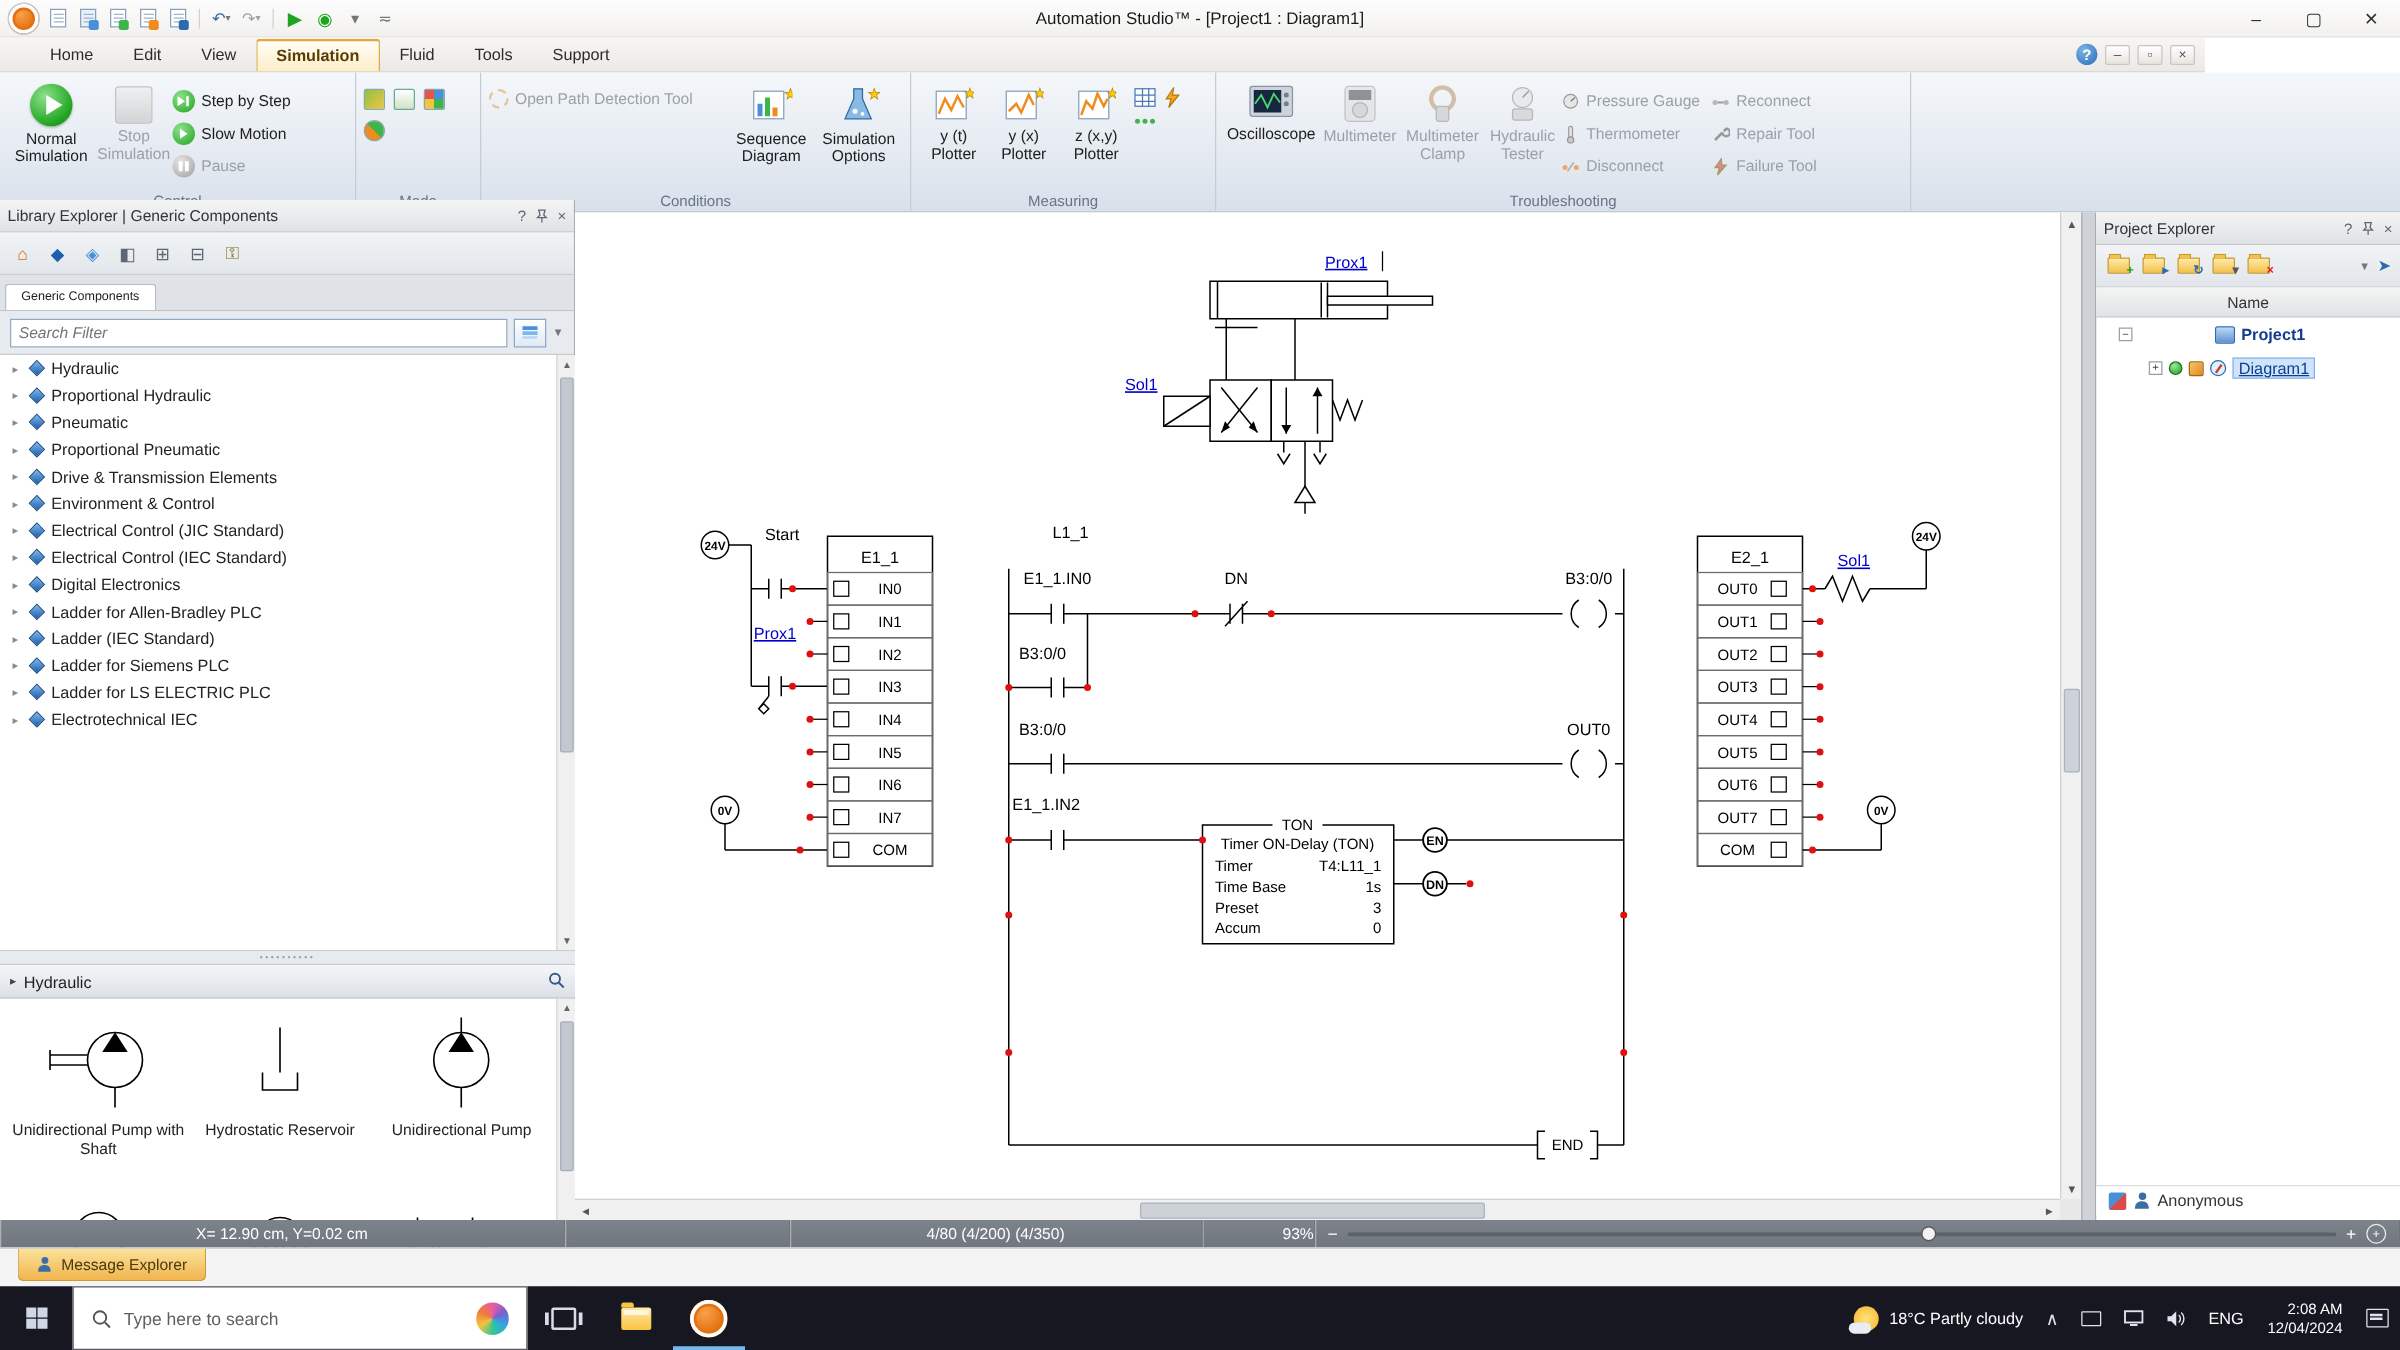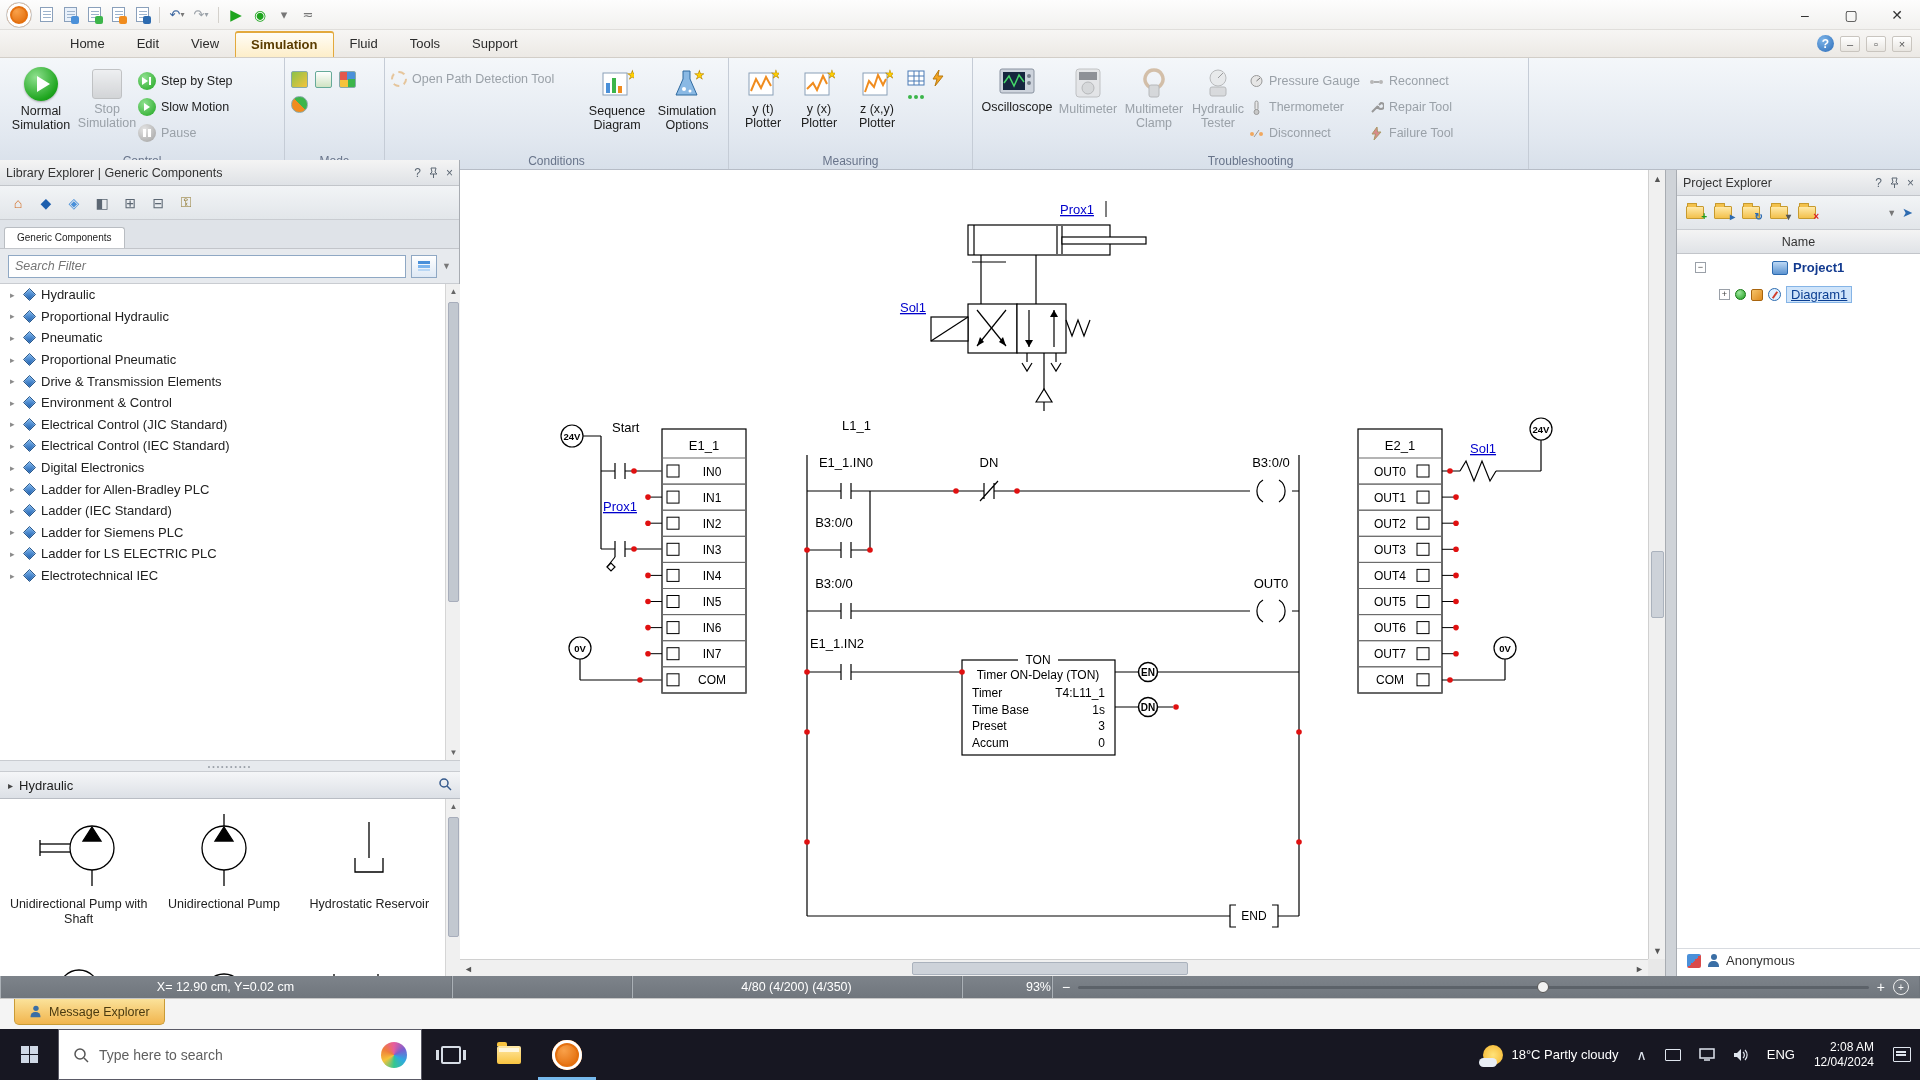--- a/index.html
+++ b/index.html
@@ -205,6 +205,7 @@
     <span class="qicon" style="color:#777">▾</span>
     <span class="qicon" style="color:#777">≂</span>
   </div>
+  <div id="title-text">Automation Studio™ - [Project1 : Diagram1]</div>
   <div id="winbtns">
     <div class="winbtn">–</div>
     <div class="winbtn">▢</div>

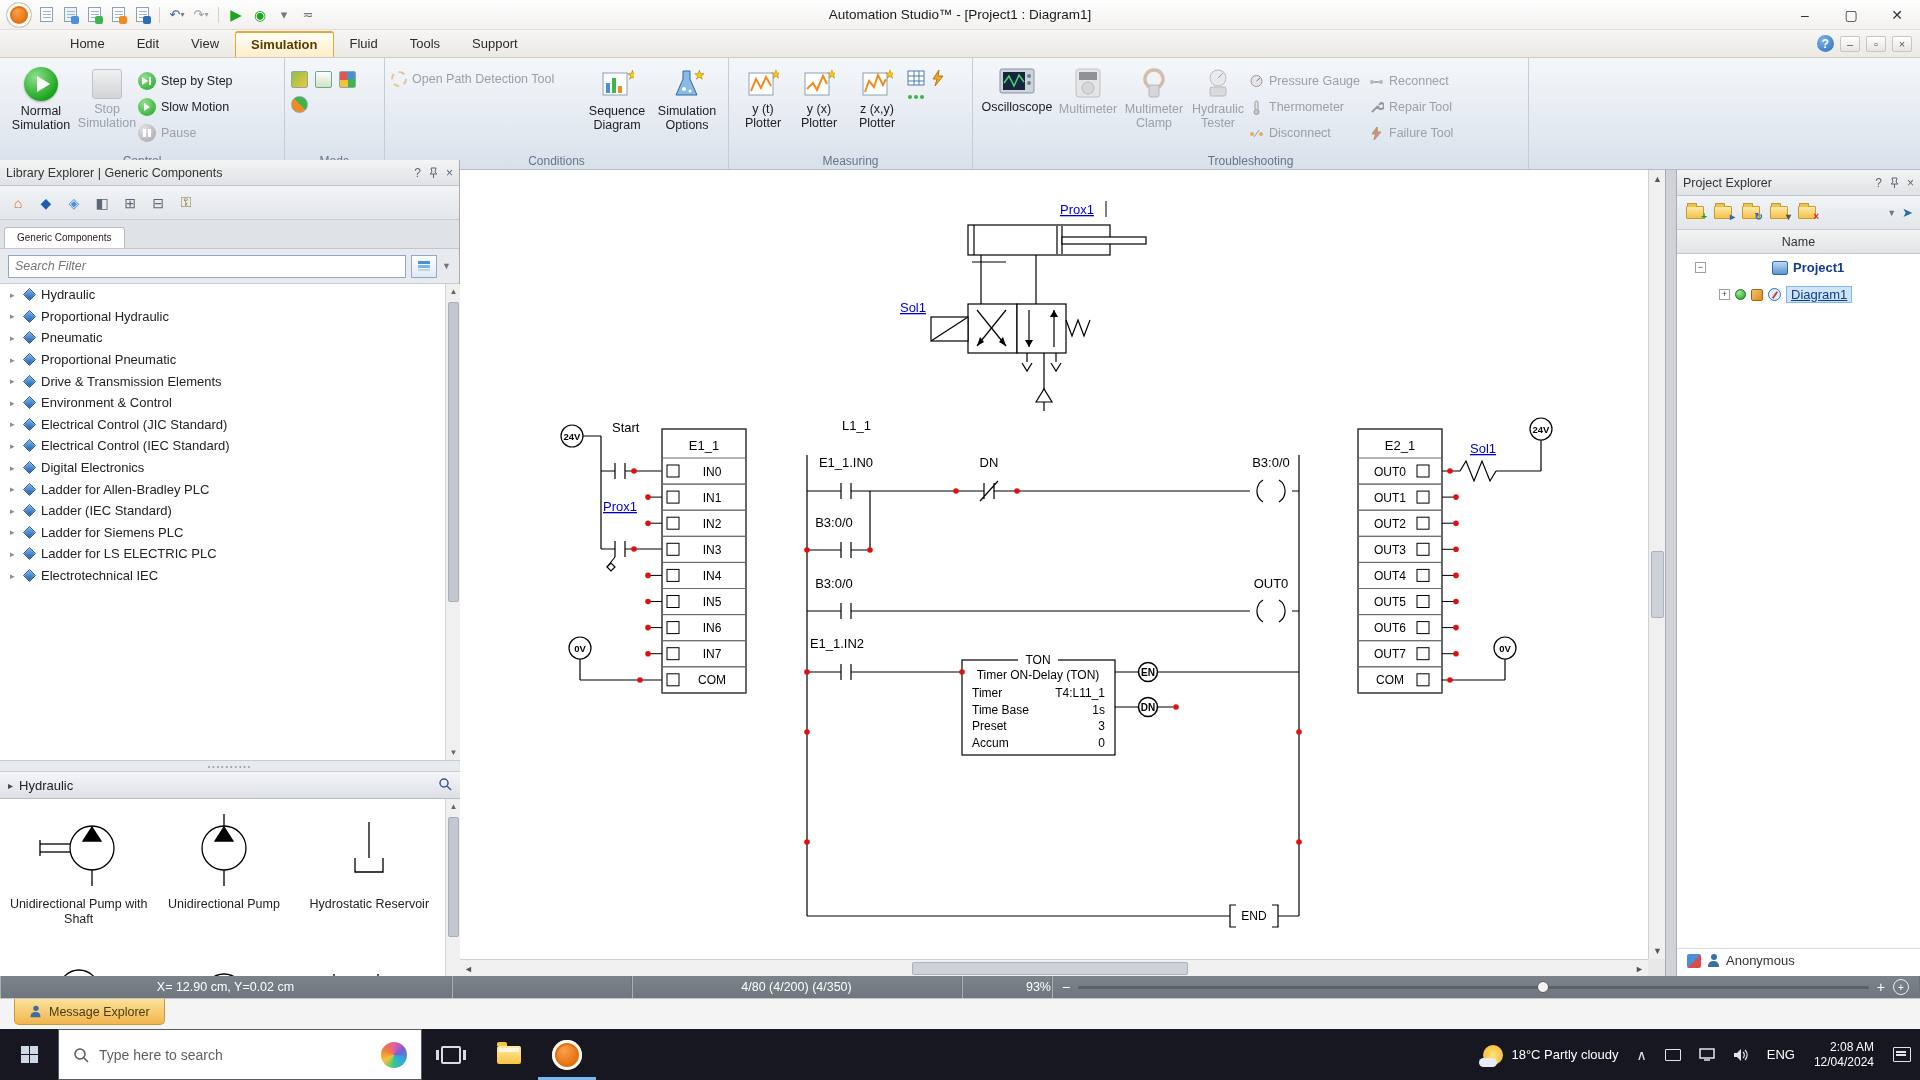--- a/index.html
+++ b/index.html
@@ -21,7 +21,7 @@
 .winbtn{width:46px;height:29px;display:flex;align-items:center;justify-content:center;font-size:14px;color:#333}
 
 
-#ribbontabs{position:absolute;left:0;top:30px;width:1920px;height:28px;background:linear-gradient(#f7f6f4,#ece9e5);display:flex;align-items:flex-end;padding-left:54px;border-bottom:1px solid #d2cec8}
+#ribbontabs{position:absolute;left:0;top:30px;width:1764px;height:28px;background:linear-gradient(#f7f6f4,#ece9e5);display:flex;align-items:flex-end;padding-left:24px;border-bottom:1px solid #d2cec8}
 .rtab{padding:4px 15px 5px;font-size:13px;color:#2b2b2b;border:1px solid transparent;border-bottom:none;cursor:default}
 .rtab.active{background:linear-gradient(#fffdf6,#fdeec9);border-color:#e3a93c;border-top-width:2px;border-radius:3px 3px 0 0;font-weight:bold;color:#5a3c00}
 #tabrow-right{margin-left:auto;display:flex;align-items:center;gap:6px;padding-right:8px;align-self:center}

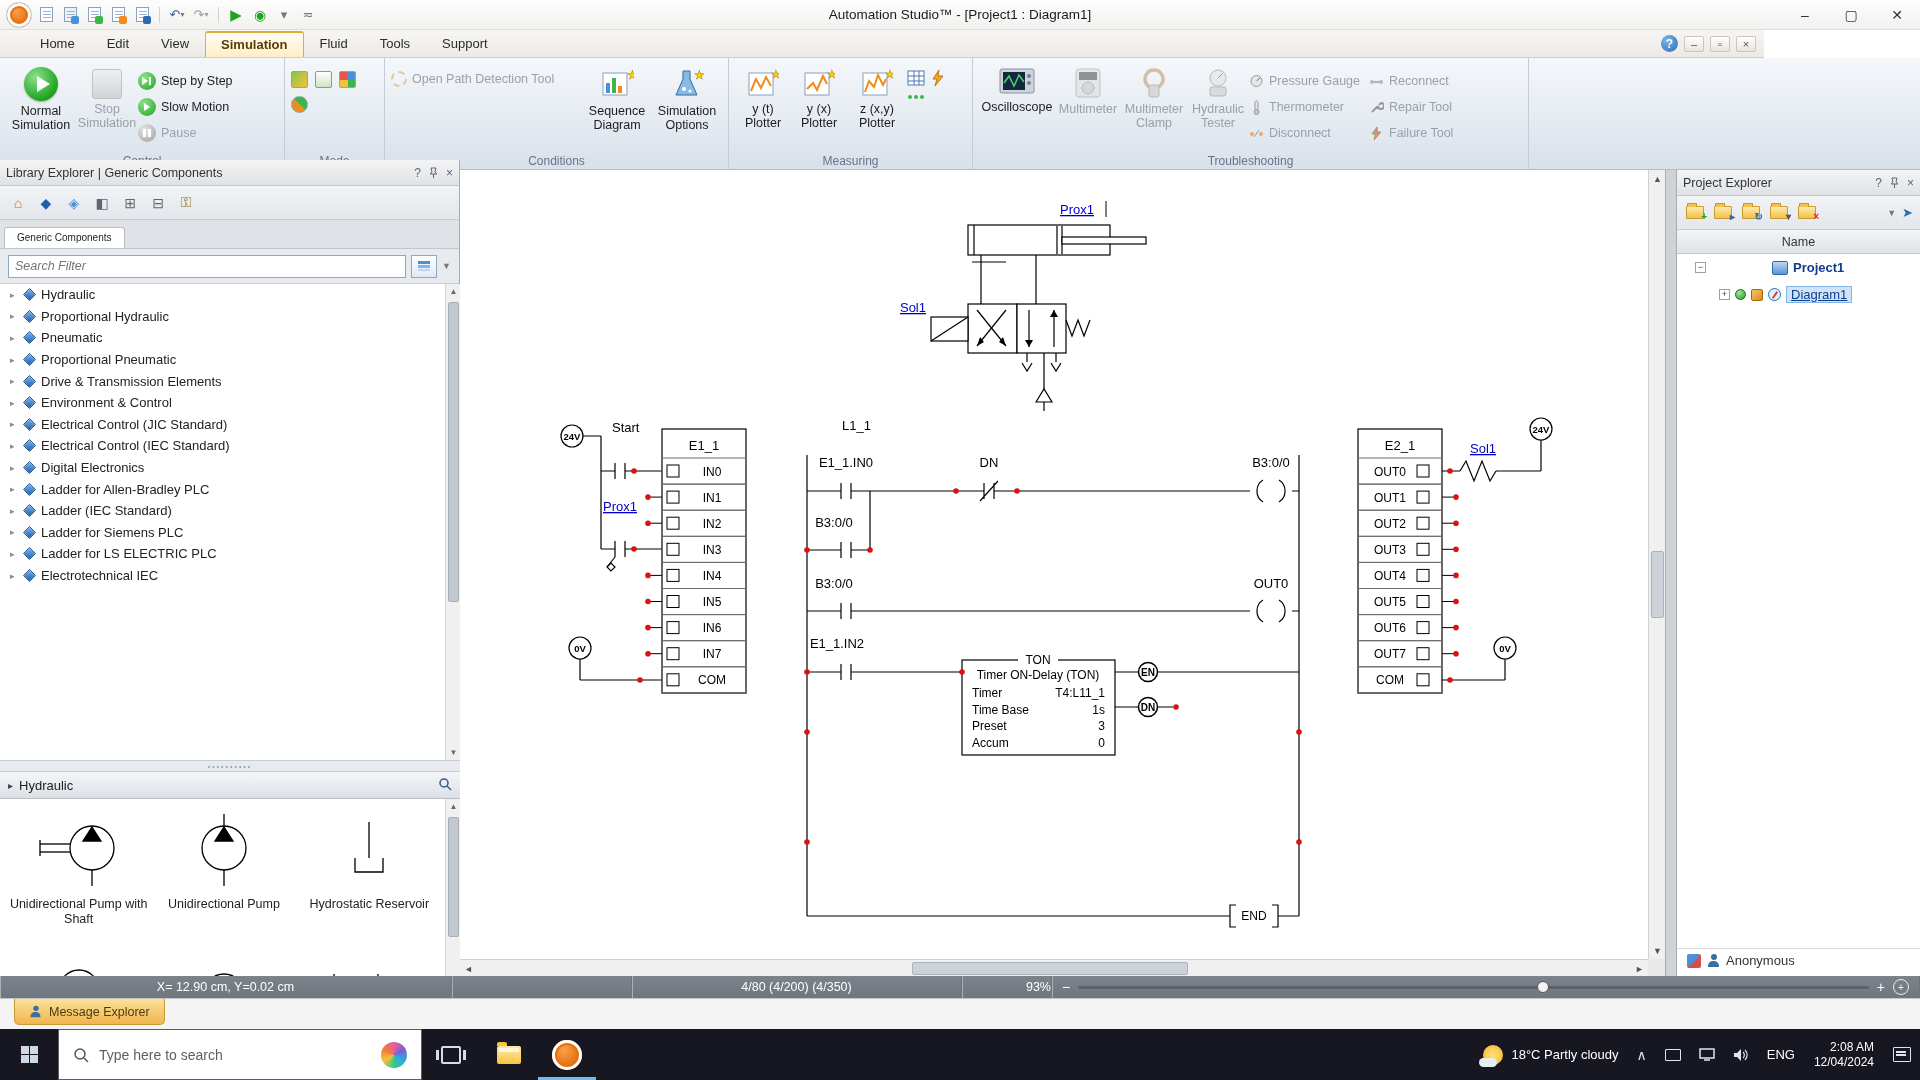--- a/index.html
+++ b/index.html
@@ -580,6 +580,17 @@
           <div class="sym">
             <svg width="100" height="90" viewBox="0 0 100 90">
               <g stroke="#000" fill="none" stroke-width="1.3">
+                <line x1="50" y1="16" x2="50" y2="52"></line>
+                <path d="M36 52 V66 H64 V52"></path>
+              </g>
+            </svg>
+          </div>
+          <div class="clabel">Hydrostatic Reservoir</div>
+        </div>
+        <div class="compcard">
+          <div class="sym">
+            <svg width="100" height="90" viewBox="0 0 100 90">
+              <g stroke="#000" fill="none" stroke-width="1.3">
                 <circle cx="50" cy="42" r="22"></circle>
                 <polygon points="50,21 59,35 41,35" fill="#000"></polygon>
                 <line x1="50" y1="8" x2="50" y2="20"></line>
@@ -588,17 +599,6 @@
             </svg>
           </div>
           <div class="clabel">Unidirectional Pump</div>
-        </div>
-        <div class="compcard">
-          <div class="sym">
-            <svg width="100" height="90" viewBox="0 0 100 90">
-              <g stroke="#000" fill="none" stroke-width="1.3">
-                <line x1="50" y1="16" x2="50" y2="52"></line>
-                <path d="M36 52 V66 H64 V52"></path>
-              </g>
-            </svg>
-          </div>
-          <div class="clabel">Hydrostatic Reservoir</div>
         </div>
         <div class="compcard">
           <div class="sym">

